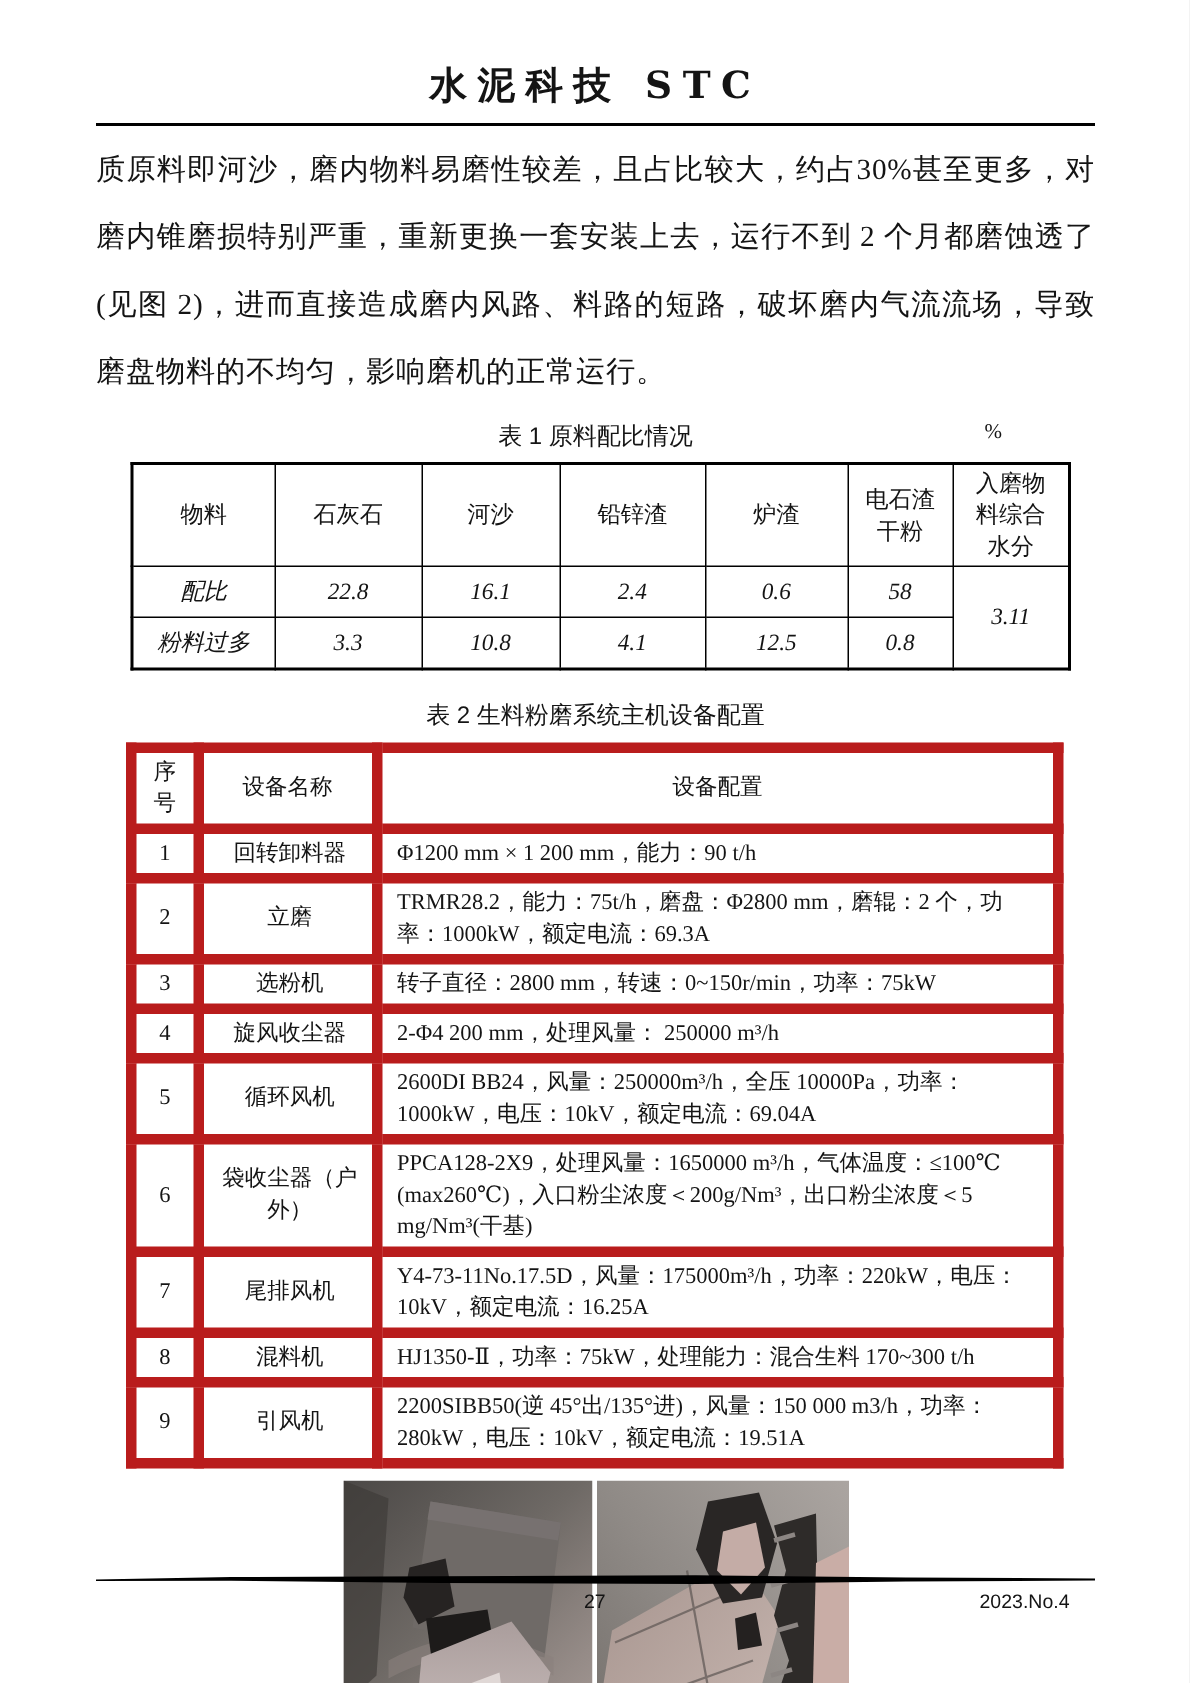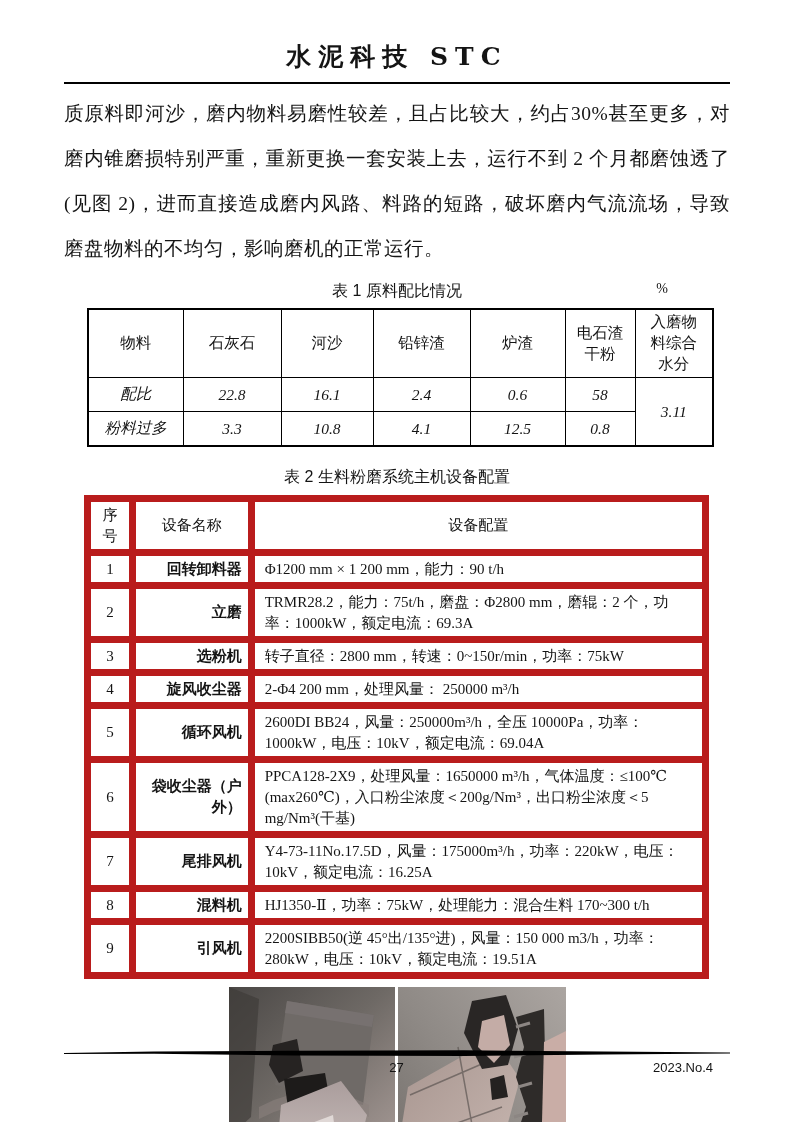--- a/index.html
+++ b/index.html
@@ -38,7 +38,7 @@
   .t2 th, .t2 td { border:7px solid #b91c1c; padding:2.5px 6px; font-weight:normal; line-height:21px; }
   .t2 th { text-align:center; height:26px; }
   .t2 td.c-no, .t2 td.c-name { text-align:center; }
-  .t2 td.c-name { text-align:right; padding-left:9px;font-weight:bold; }
+  .t2 td.c-name { text-align:center; padding-left:9px; }
   .t2 td.c-cfg { text-align:left; padding-left:10px; padding-right:8px;margin-top:40px; }
   .figure-row { margin-top:8px; display:flex; justify-content:center; gap:3px; }
   .photo { display:block; }

